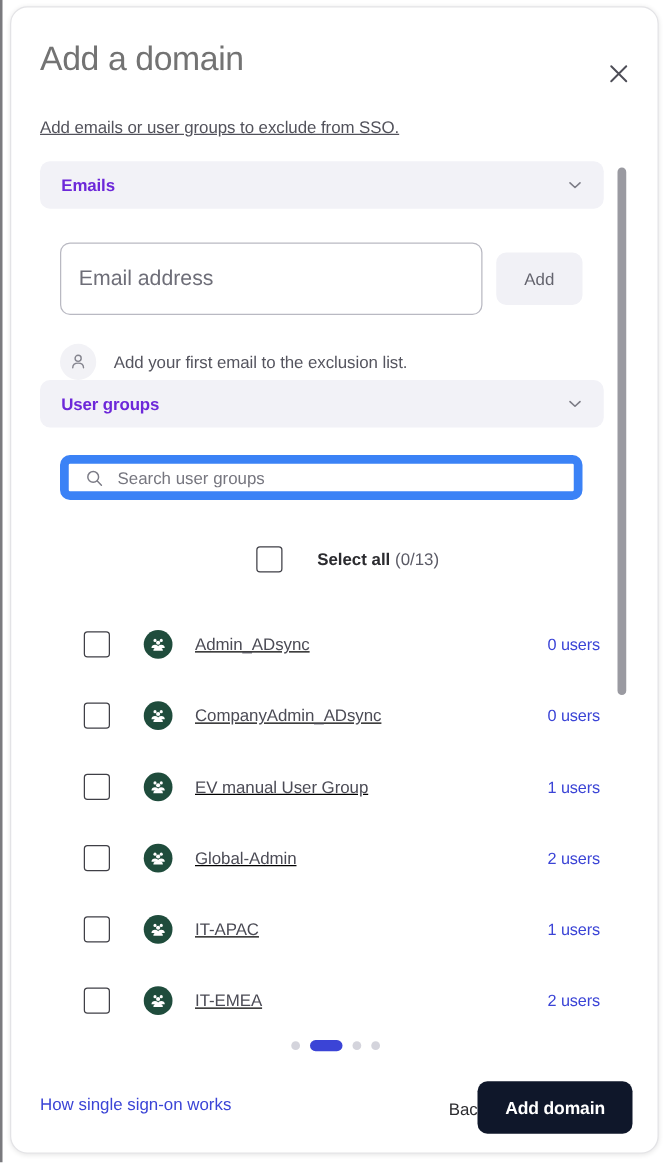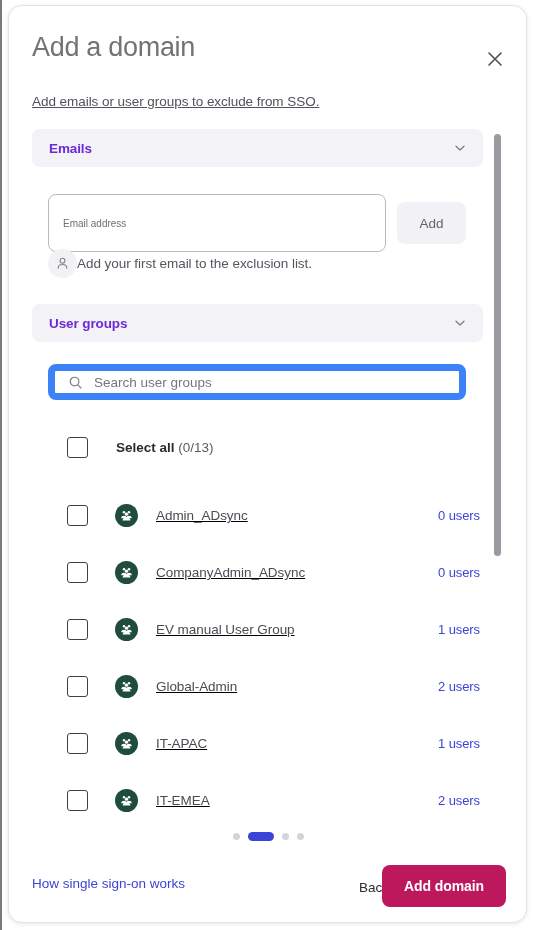--- a/index.html
+++ b/index.html
@@ -148,7 +148,7 @@
     border-radius: 8px;
     padding: 0 14px;
     font-family: "Liberation Sans", sans-serif;
-    font-size: 10px;
+    font-size: 17px;
     color: #2b2b2f;
     background: #fff;
     outline: none;

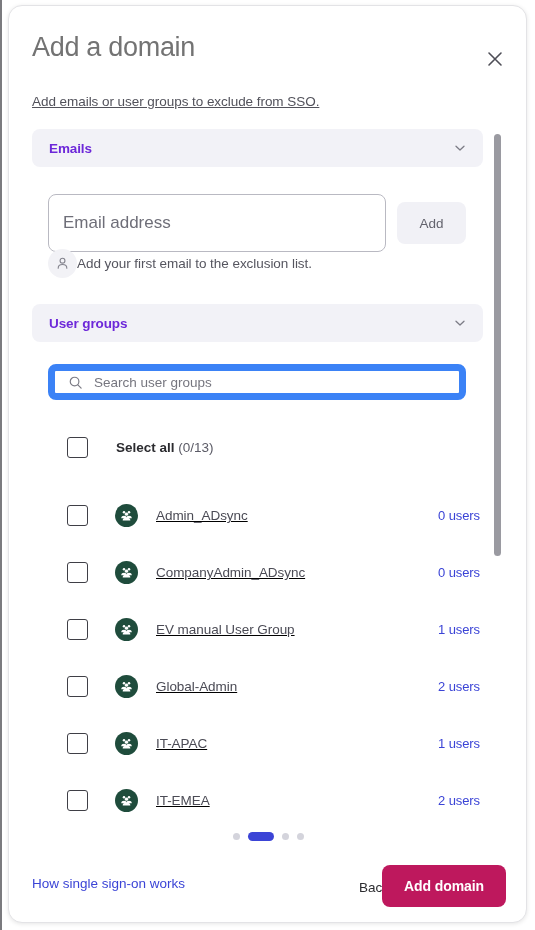--- a/index.html
+++ b/index.html
@@ -170,9 +170,10 @@
   .empty-hint {
     position: absolute;
     left: 39px;
-    top: 125px;
-    display: flex;
-    align-items: center;
+    top: 151px;
+    display: flex;
+    align-items: center;
+    gap: 14px;
     text-align: center;
   }
   .hint-avatar {

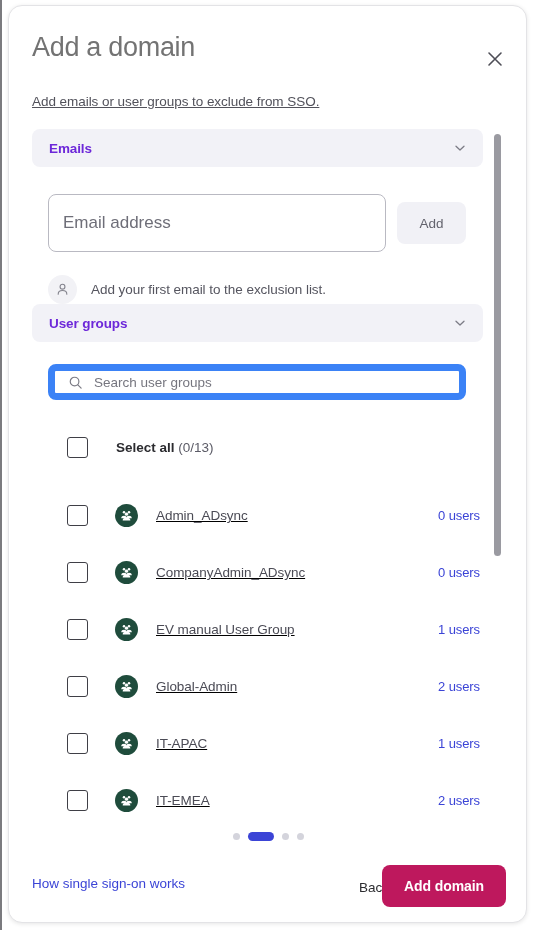--- a/index.html
+++ b/index.html
@@ -228,6 +228,7 @@
     display: flex;
     align-items: center;
     padding-left: 58px;
+    justify-content: center;
   }
   .cbox {
     width: 21px;

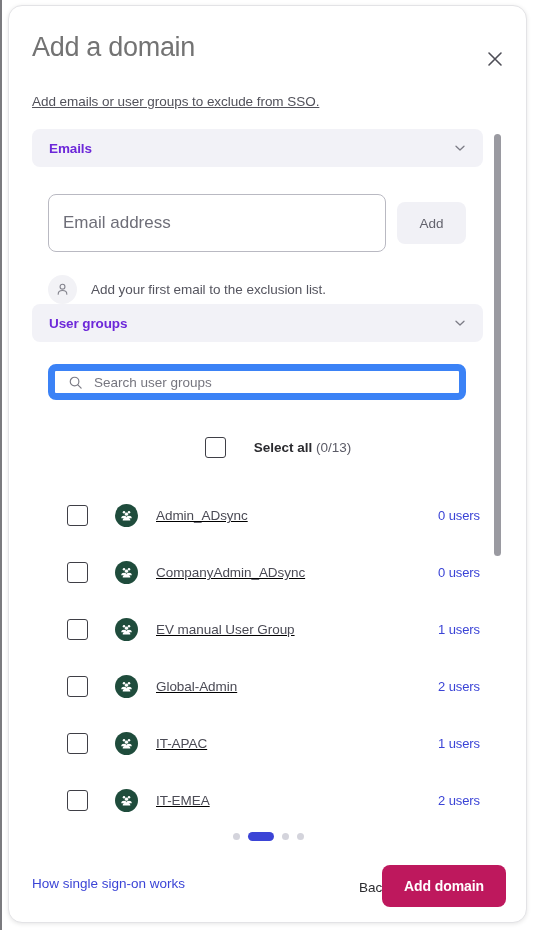--- a/index.html
+++ b/index.html
@@ -344,7 +344,7 @@
     top: 19px;
     height: 42px;
     padding: 0 22px;
-    background: #be185d;
+    background: #0f172a;
     border: none;
     border-radius: 8px;
     color: #ffffff;

